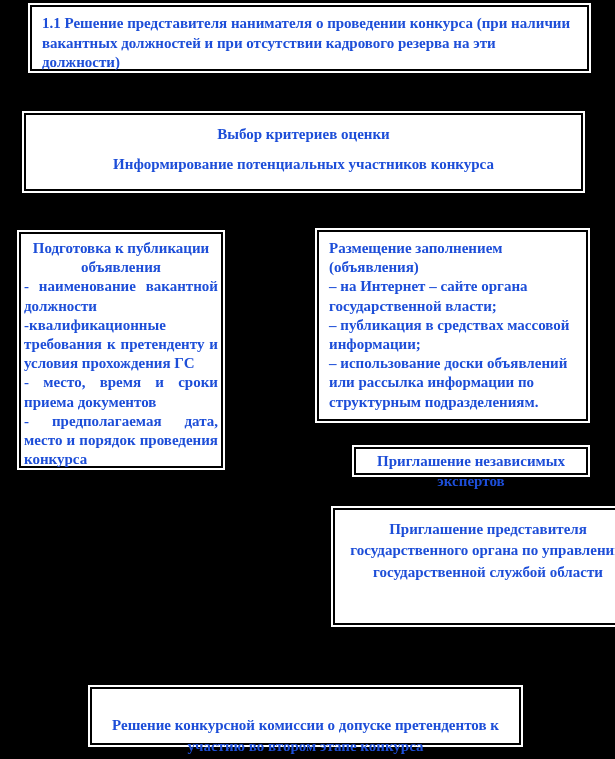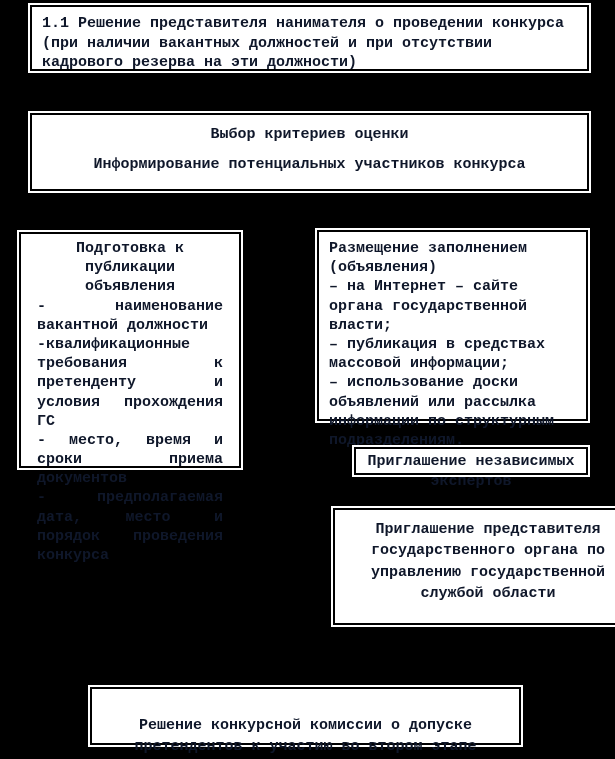--- a/index.html
+++ b/index.html
@@ -12,9 +12,9 @@
     width: 615px;
     height: 759px;
     background: #000000;
-    font-family: Liberation Mono, monospace;
+    font-family: Liberation Serif, serif;
     font-weight: bold;
-    color: #0f172a;
+    color: #1d4ed8;
     overflow: hidden;
   }
   .node {

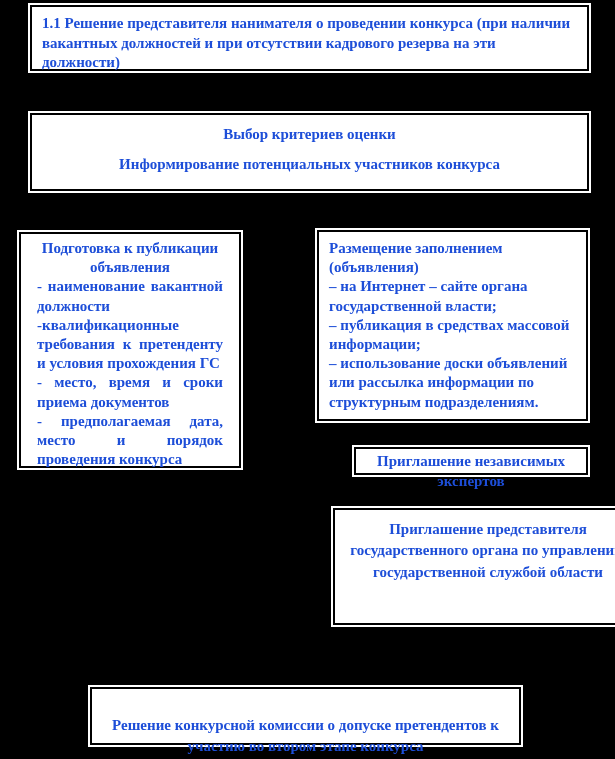--- a/index.html
+++ b/index.html
@@ -34,7 +34,7 @@
 
   
   .node-decision       { left: 30px;  top: 5px;   width: 559px; height: 66px;  padding: 7px 10px; }
-  .node-criteria       { left: 30px;  top: 113px; width: 559px; height: 78px;  padding: 10px 10px; }
+  .node-criteria       { left: 24px;  top: 113px; width: 559px; height: 78px;  padding: 10px 10px; }
   .node-preparation    { left: 19px;  top: 232px; width: 222px; height: 236px; padding: 5px 16px; line-height: 1.28; }
   .node-preparation .box-title { text-align: center; }
   .node-placement      { left: 317px; top: 230px; width: 271px; height: 191px; padding: 7px 10px; line-height: 1.28; }

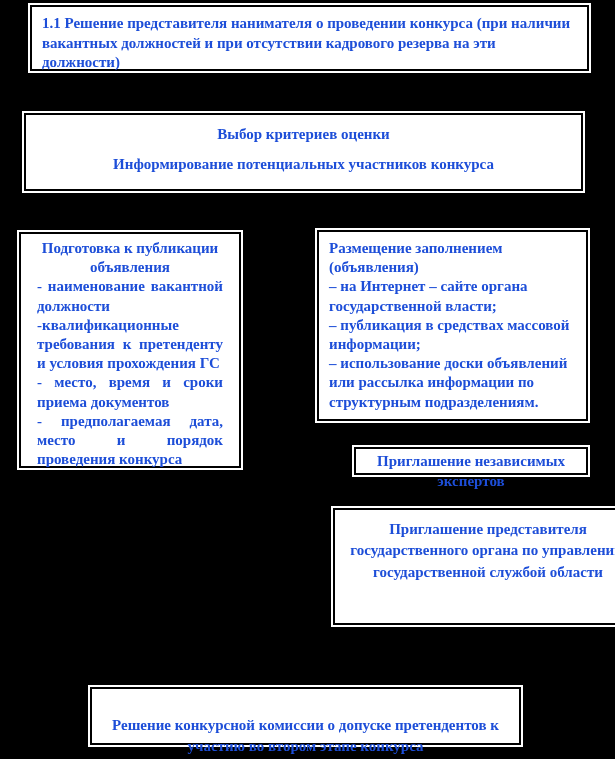--- a/index.html
+++ b/index.html
@@ -35,7 +35,7 @@
   
   .node-decision       { left: 30px;  top: 5px;   width: 559px; height: 66px;  padding: 7px 10px; }
   .node-criteria       { left: 24px;  top: 113px; width: 559px; height: 78px;  padding: 10px 10px; }
-  .node-preparation    { left: 19px;  top: 232px; width: 222px; height: 236px; padding: 5px 16px; line-height: 1.28; }
+  .node-preparation    { left: 19px;  top: 232px; width: 204px; height: 236px; padding: 5px 3px; line-height: 1.28; }
   .node-preparation .box-title { text-align: center; }
   .node-placement      { left: 317px; top: 230px; width: 271px; height: 191px; padding: 7px 10px; line-height: 1.28; }
   .node-experts        { left: 354px; top: 447px; width: 234px; height: 28px;  padding: 3px 6px; text-align: center; }

